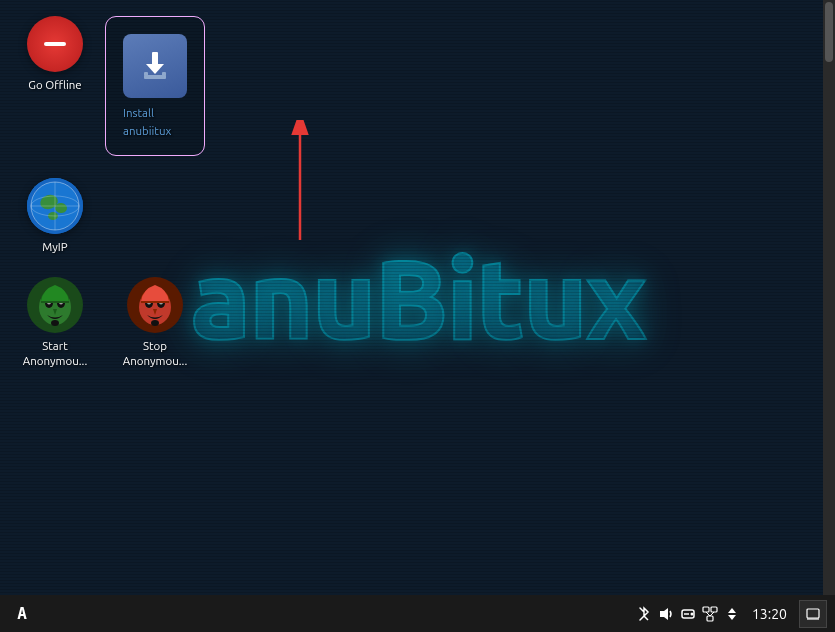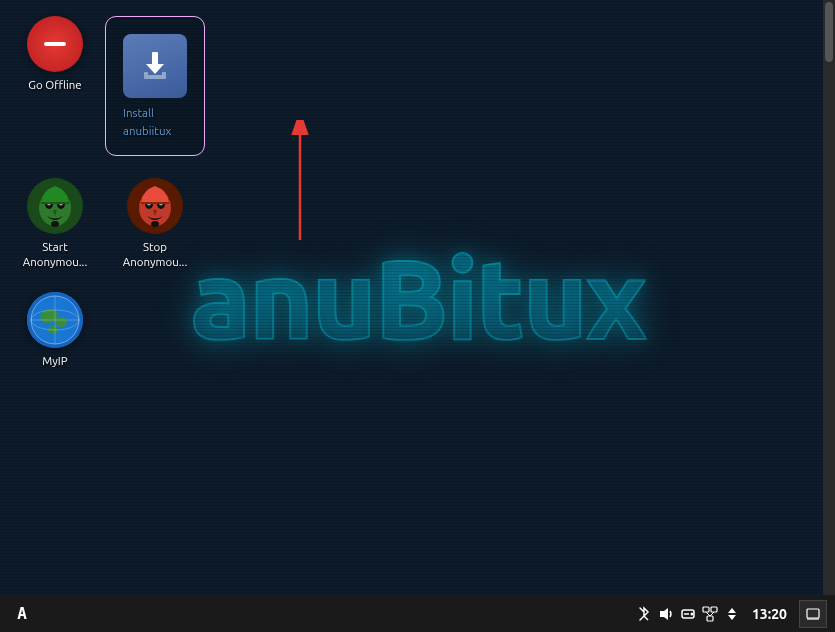--- a/index.html
+++ b/index.html
@@ -289,68 +289,6 @@
     </div>
 
     <div class="icon-row">
-
-      <div class="desktop-icon">
-        <div class="icon-img">
-
-          <svg width="56" height="56" viewBox="0 0 56 56">
-            <circle cx="28" cy="28" r="28" fill="#1a4a1a"></circle>
-
-            <ellipse cx="28" cy="30" rx="16" ry="18" fill="#2d7a2d"></ellipse>
-
-            <ellipse cx="22" cy="26" rx="4" ry="5" fill="#111"></ellipse>
-            <ellipse cx="34" cy="26" rx="4" ry="5" fill="#111"></ellipse>
-            <ellipse cx="22" cy="25" rx="2" ry="2.5" fill="white" opacity="0.6"></ellipse>
-            <ellipse cx="34" cy="25" rx="2" ry="2.5" fill="white" opacity="0.6"></ellipse>
-
-            <path d="M26 32 L28 38 L30 32 Z" fill="#1a5a1a"></path>
-
-            <path d="M20 38 Q28 43 36 38 Q28 46 20 38 Z" fill="#111"></path>
-
-            <ellipse cx="28" cy="46" rx="4" ry="3" fill="#111"></ellipse>
-
-            <path d="M18 22 Q22 19 26 22" stroke="#111" stroke-width="2" fill="none"></path>
-            <path d="M30 22 Q34 19 38 22" stroke="#111" stroke-width="2" fill="none"></path>
-
-            <path d="M14 26 Q12 14 28 10 Q44 14 42 26" fill="#1a5a1a"></path>
-            <path d="M14 24 Q16 12 28 8 Q40 12 42 24" fill="#228822"></path>
-          </svg>
-        </div>
-        <span class="icon-label">Start Anonymou...</span>
-      </div>
-
-      <div class="desktop-icon">
-        <div class="icon-img">
-
-          <svg width="56" height="56" viewBox="0 0 56 56">
-            <circle cx="28" cy="28" r="28" fill="#5a1a00"></circle>
-
-            <ellipse cx="28" cy="30" rx="16" ry="18" fill="#c0392b"></ellipse>
-
-            <ellipse cx="22" cy="26" rx="4" ry="5" fill="#111"></ellipse>
-            <ellipse cx="34" cy="26" rx="4" ry="5" fill="#111"></ellipse>
-            <ellipse cx="22" cy="25" rx="2" ry="2.5" fill="white" opacity="0.6"></ellipse>
-            <ellipse cx="34" cy="25" rx="2" ry="2.5" fill="white" opacity="0.6"></ellipse>
-
-            <path d="M26 32 L28 38 L30 32 Z" fill="#8b2500"></path>
-
-            <path d="M20 38 Q28 43 36 38 Q28 46 20 38 Z" fill="#111"></path>
-
-            <ellipse cx="28" cy="46" rx="4" ry="3" fill="#111"></ellipse>
-
-            <path d="M18 22 Q22 19 26 22" stroke="#111" stroke-width="2" fill="none"></path>
-            <path d="M30 22 Q34 19 38 22" stroke="#111" stroke-width="2" fill="none"></path>
-
-            <path d="M14 26 Q12 14 28 10 Q44 14 42 26" fill="#8b2500"></path>
-            <path d="M14 24 Q16 12 28 8 Q40 12 42 24" fill="#e74c3c"></path>
-          </svg>
-        </div>
-        <span class="icon-label">Stop Anonymou...</span>
-      </div>
-
-    </div>
-
-    <div class="icon-row">
       <div class="desktop-icon">
         <div class="icon-img icon-globe">
 
@@ -372,6 +310,68 @@
       </div>
     </div>
 
+    <div class="icon-row">
+
+      <div class="desktop-icon">
+        <div class="icon-img">
+
+          <svg width="56" height="56" viewBox="0 0 56 56">
+            <circle cx="28" cy="28" r="28" fill="#1a4a1a"></circle>
+
+            <ellipse cx="28" cy="30" rx="16" ry="18" fill="#2d7a2d"></ellipse>
+
+            <ellipse cx="22" cy="26" rx="4" ry="5" fill="#111"></ellipse>
+            <ellipse cx="34" cy="26" rx="4" ry="5" fill="#111"></ellipse>
+            <ellipse cx="22" cy="25" rx="2" ry="2.5" fill="white" opacity="0.6"></ellipse>
+            <ellipse cx="34" cy="25" rx="2" ry="2.5" fill="white" opacity="0.6"></ellipse>
+
+            <path d="M26 32 L28 38 L30 32 Z" fill="#1a5a1a"></path>
+
+            <path d="M20 38 Q28 43 36 38 Q28 46 20 38 Z" fill="#111"></path>
+
+            <ellipse cx="28" cy="46" rx="4" ry="3" fill="#111"></ellipse>
+
+            <path d="M18 22 Q22 19 26 22" stroke="#111" stroke-width="2" fill="none"></path>
+            <path d="M30 22 Q34 19 38 22" stroke="#111" stroke-width="2" fill="none"></path>
+
+            <path d="M14 26 Q12 14 28 10 Q44 14 42 26" fill="#1a5a1a"></path>
+            <path d="M14 24 Q16 12 28 8 Q40 12 42 24" fill="#228822"></path>
+          </svg>
+        </div>
+        <span class="icon-label">Start Anonymou...</span>
+      </div>
+
+      <div class="desktop-icon">
+        <div class="icon-img">
+
+          <svg width="56" height="56" viewBox="0 0 56 56">
+            <circle cx="28" cy="28" r="28" fill="#5a1a00"></circle>
+
+            <ellipse cx="28" cy="30" rx="16" ry="18" fill="#c0392b"></ellipse>
+
+            <ellipse cx="22" cy="26" rx="4" ry="5" fill="#111"></ellipse>
+            <ellipse cx="34" cy="26" rx="4" ry="5" fill="#111"></ellipse>
+            <ellipse cx="22" cy="25" rx="2" ry="2.5" fill="white" opacity="0.6"></ellipse>
+            <ellipse cx="34" cy="25" rx="2" ry="2.5" fill="white" opacity="0.6"></ellipse>
+
+            <path d="M26 32 L28 38 L30 32 Z" fill="#8b2500"></path>
+
+            <path d="M20 38 Q28 43 36 38 Q28 46 20 38 Z" fill="#111"></path>
+
+            <ellipse cx="28" cy="46" rx="4" ry="3" fill="#111"></ellipse>
+
+            <path d="M18 22 Q22 19 26 22" stroke="#111" stroke-width="2" fill="none"></path>
+            <path d="M30 22 Q34 19 38 22" stroke="#111" stroke-width="2" fill="none"></path>
+
+            <path d="M14 26 Q12 14 28 10 Q44 14 42 26" fill="#8b2500"></path>
+            <path d="M14 24 Q16 12 28 8 Q40 12 42 24" fill="#e74c3c"></path>
+          </svg>
+        </div>
+        <span class="icon-label">Stop Anonymou...</span>
+      </div>
+
+    </div>
+
 
   </div>
 

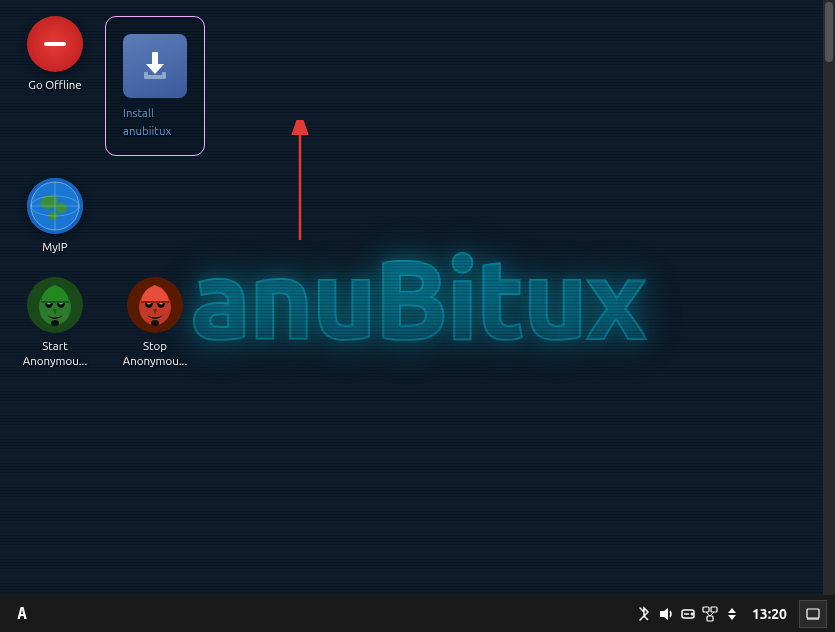--- a/index.html
+++ b/index.html
@@ -195,7 +195,7 @@
     .clock {
       color: white;
       font-size: 14px;
-      font-weight: 700;
+      font-weight: 400;
       padding: 0 6px;
     }
 

